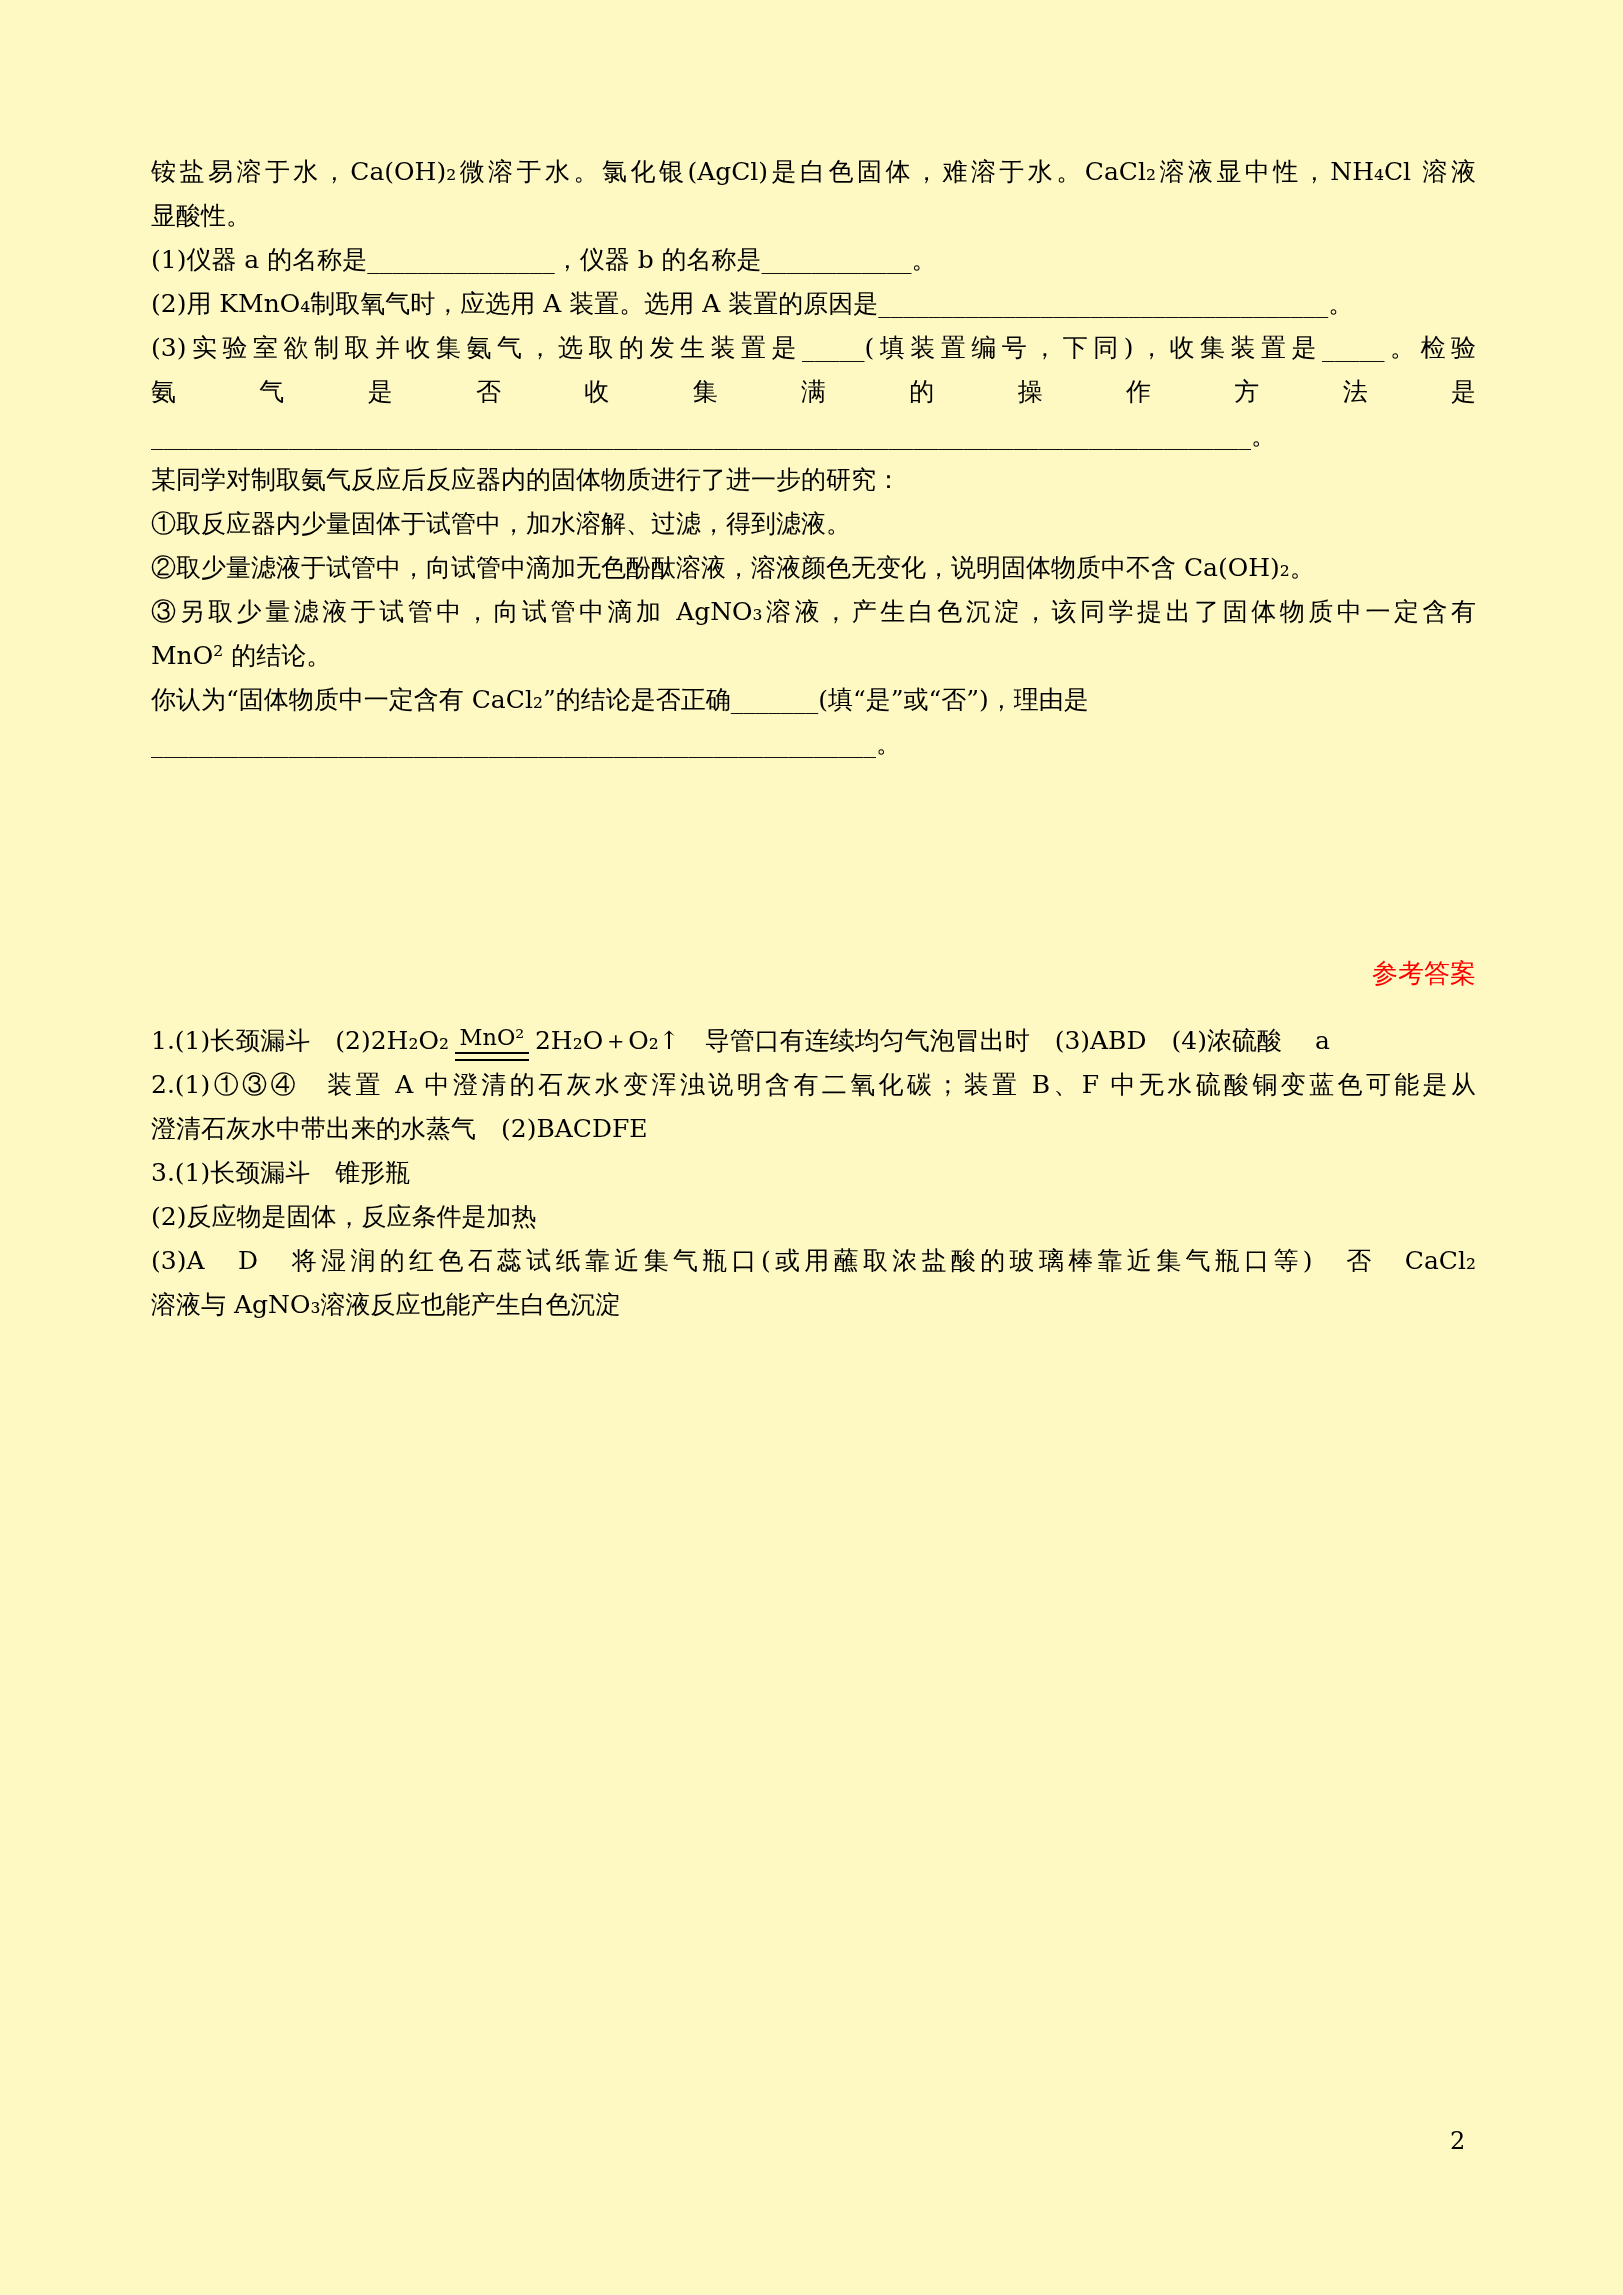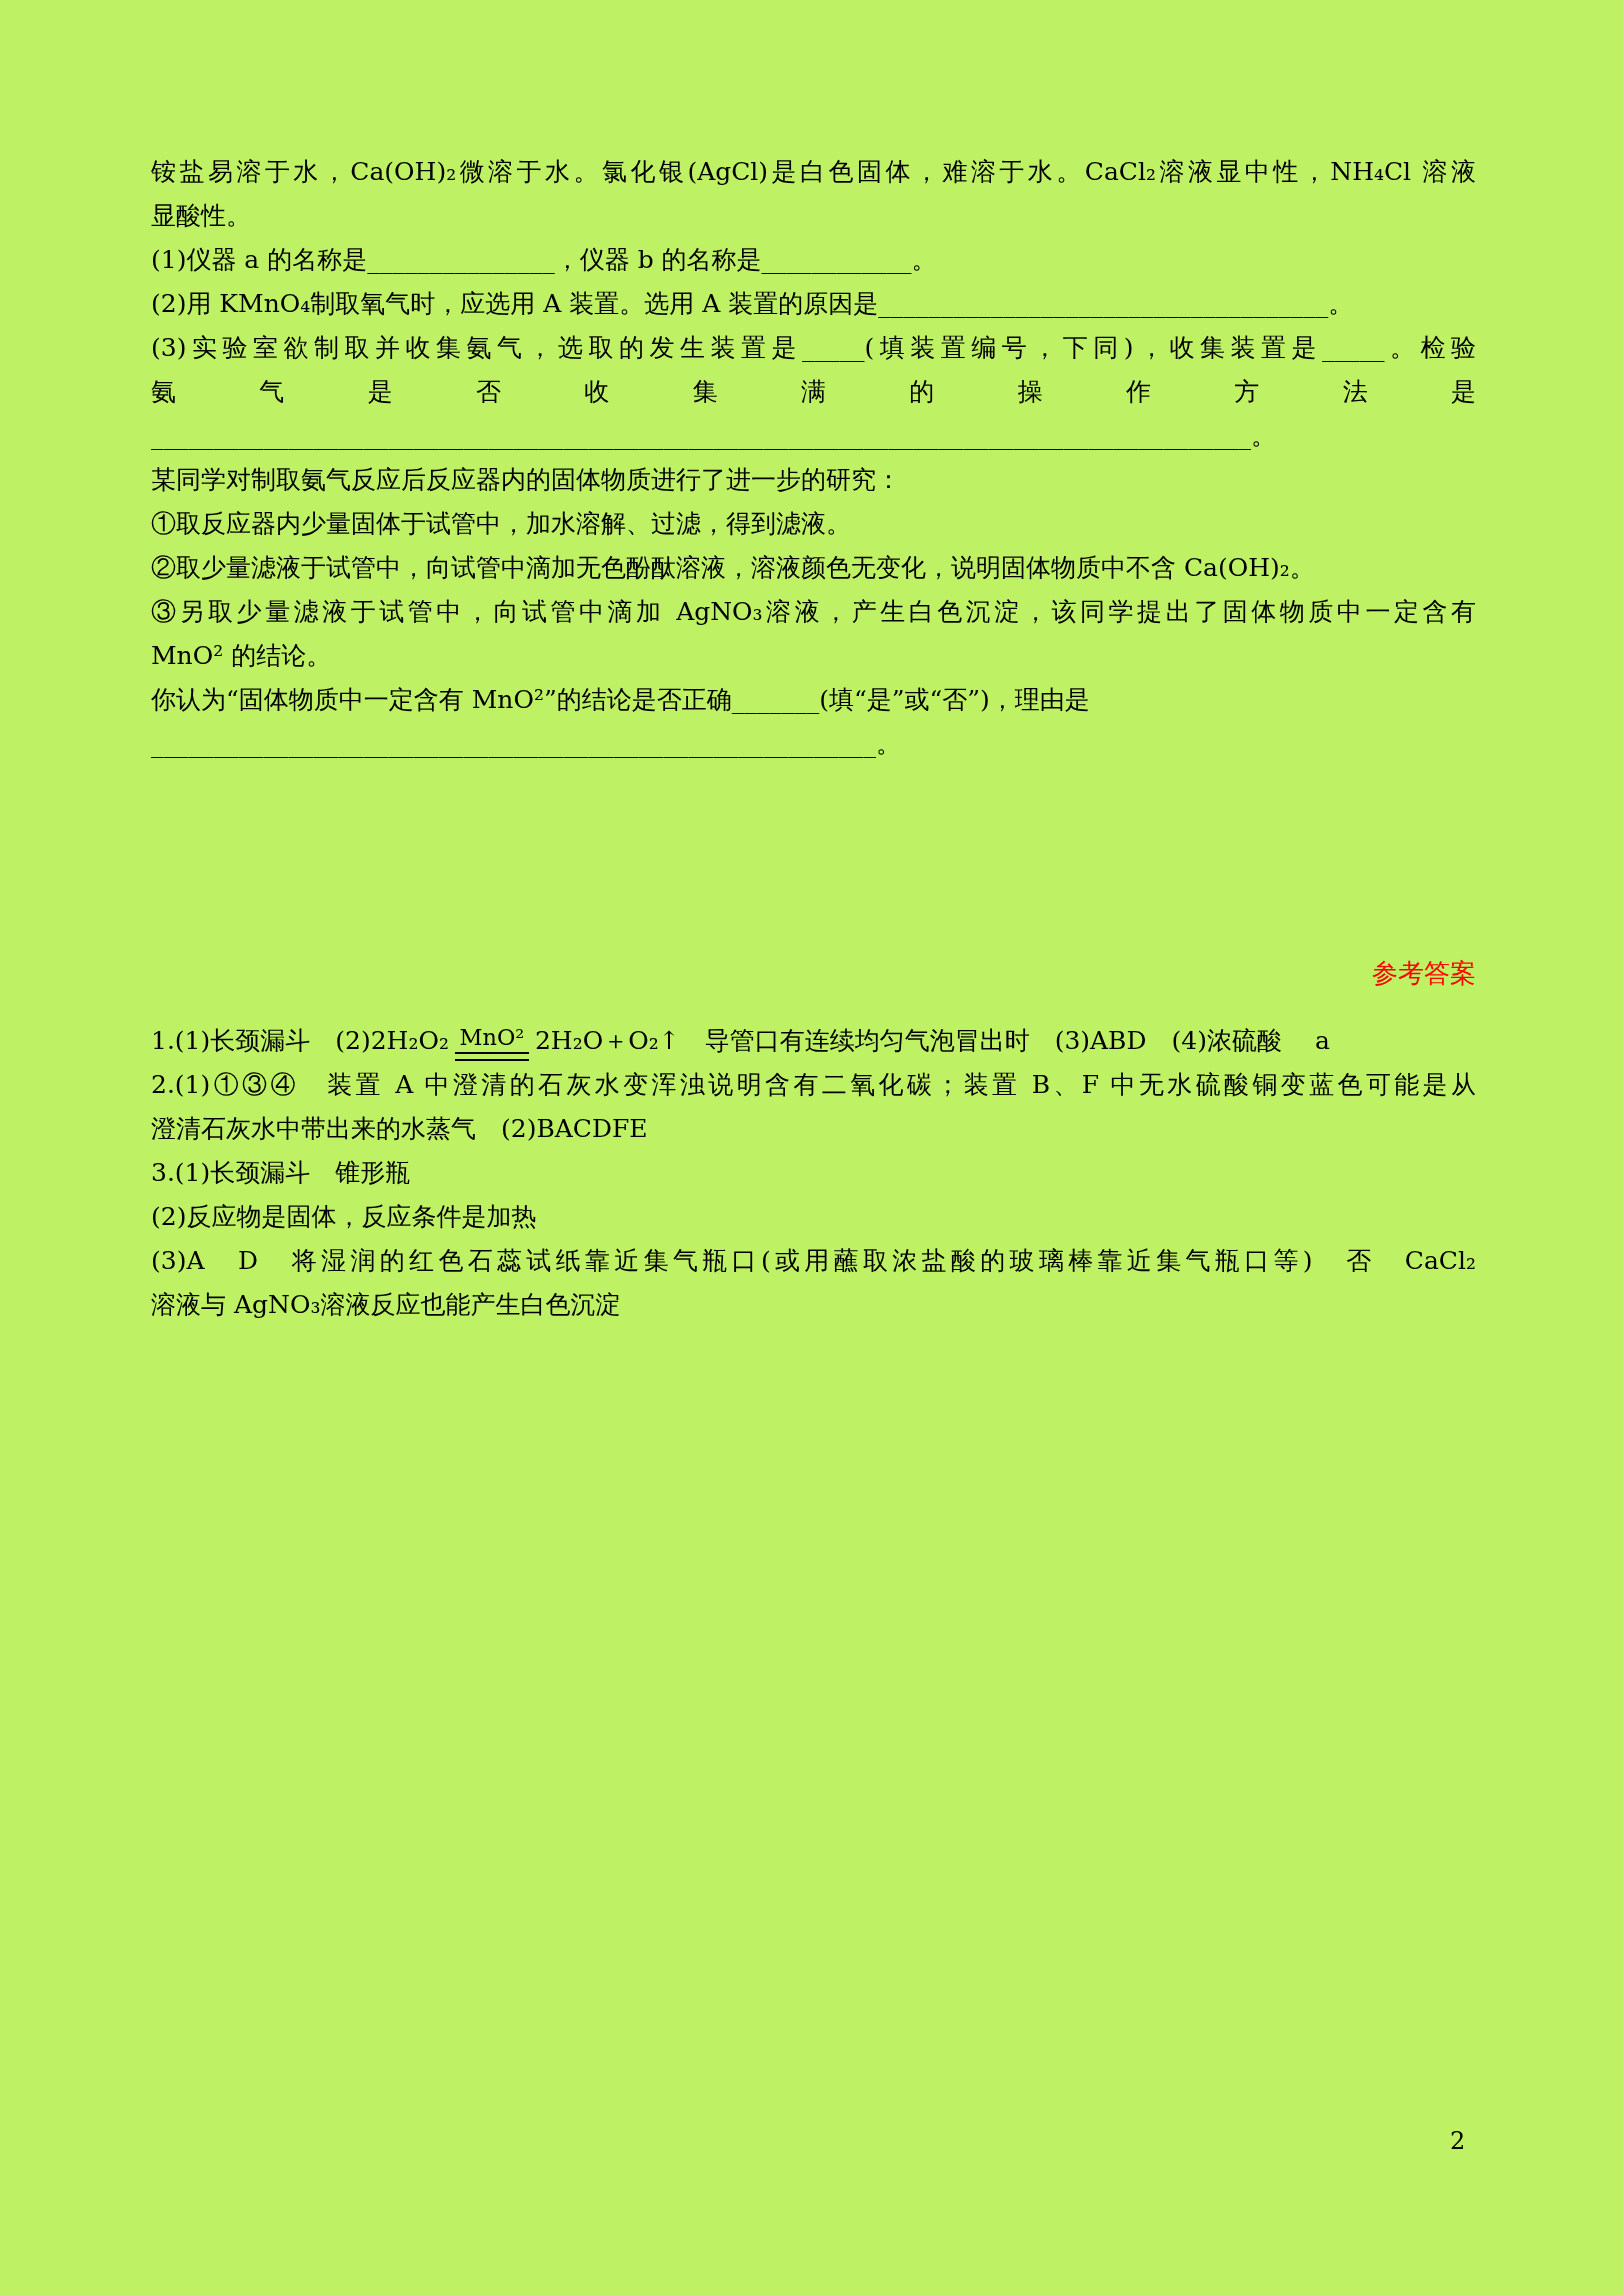--- a/index.html
+++ b/index.html
@@ -8,7 +8,7 @@
     width: 1623px;
     height: 2295px;
     box-sizing: border-box;
-    background: #bef264;
+    background: #fef9c3;
     color: #000000;
     font-family: "DejaVu Serif", "Liberation Serif", serif;
     font-size: 25px;

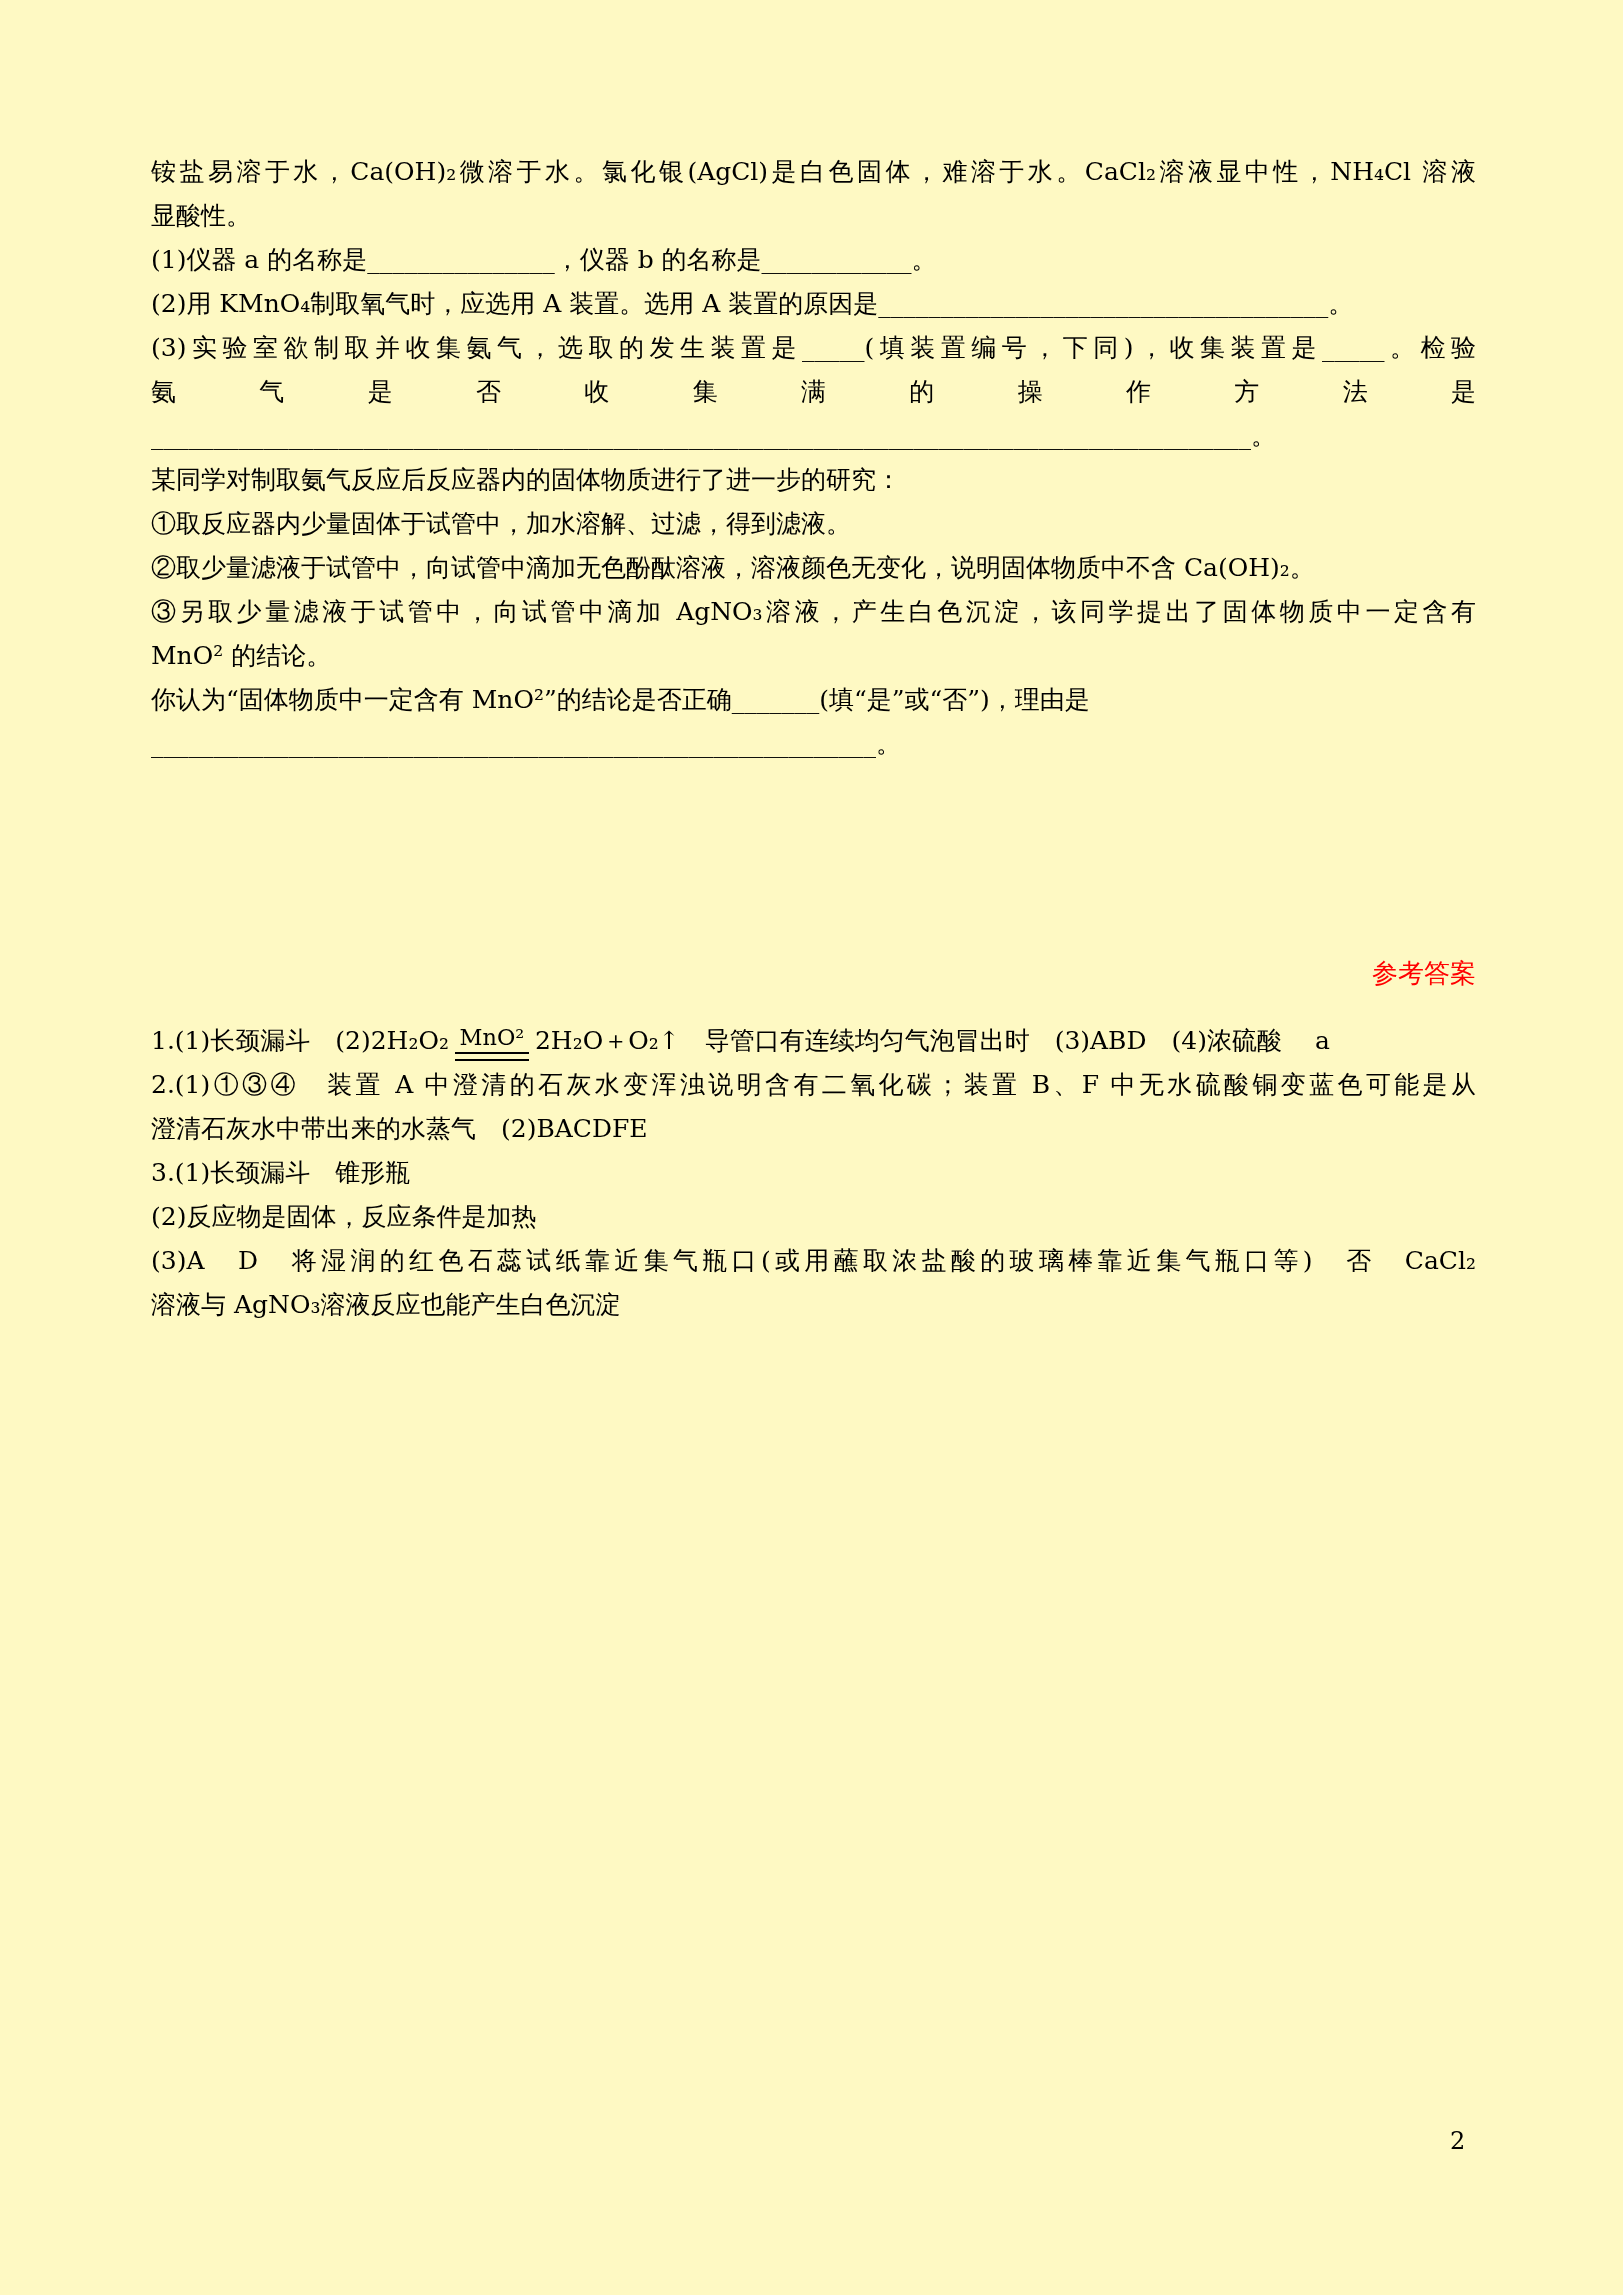--- a/index.html
+++ b/index.html
@@ -84,7 +84,7 @@
   <div class="line">②取少量滤液于试管中，向试管中滴加无色酚酞溶液，溶液颜色无变化，说明固体物质中不含 Ca(OH)₂。</div>
   <div class="line stretch">③另取少量滤液于试管中，向试管中滴加 AgNO₃溶液，产生白色沉淀，该同学提出了固体物质中一定含有</div>
   <div class="line">MnO² 的结论。</div>
-  <div class="line">你认为“固体物质中一定含有 MnO²”的结论是否正确_______(填“是”或“否”)，理由是</div>
+  <div class="line">你认为“固体物质中一定含有 CaCl₂”的结论是否正确_______(填“是”或“否”)，理由是</div>
   <div class="line">__________________________________________________________。</div>
 
   <div class="gap-block"></div>

